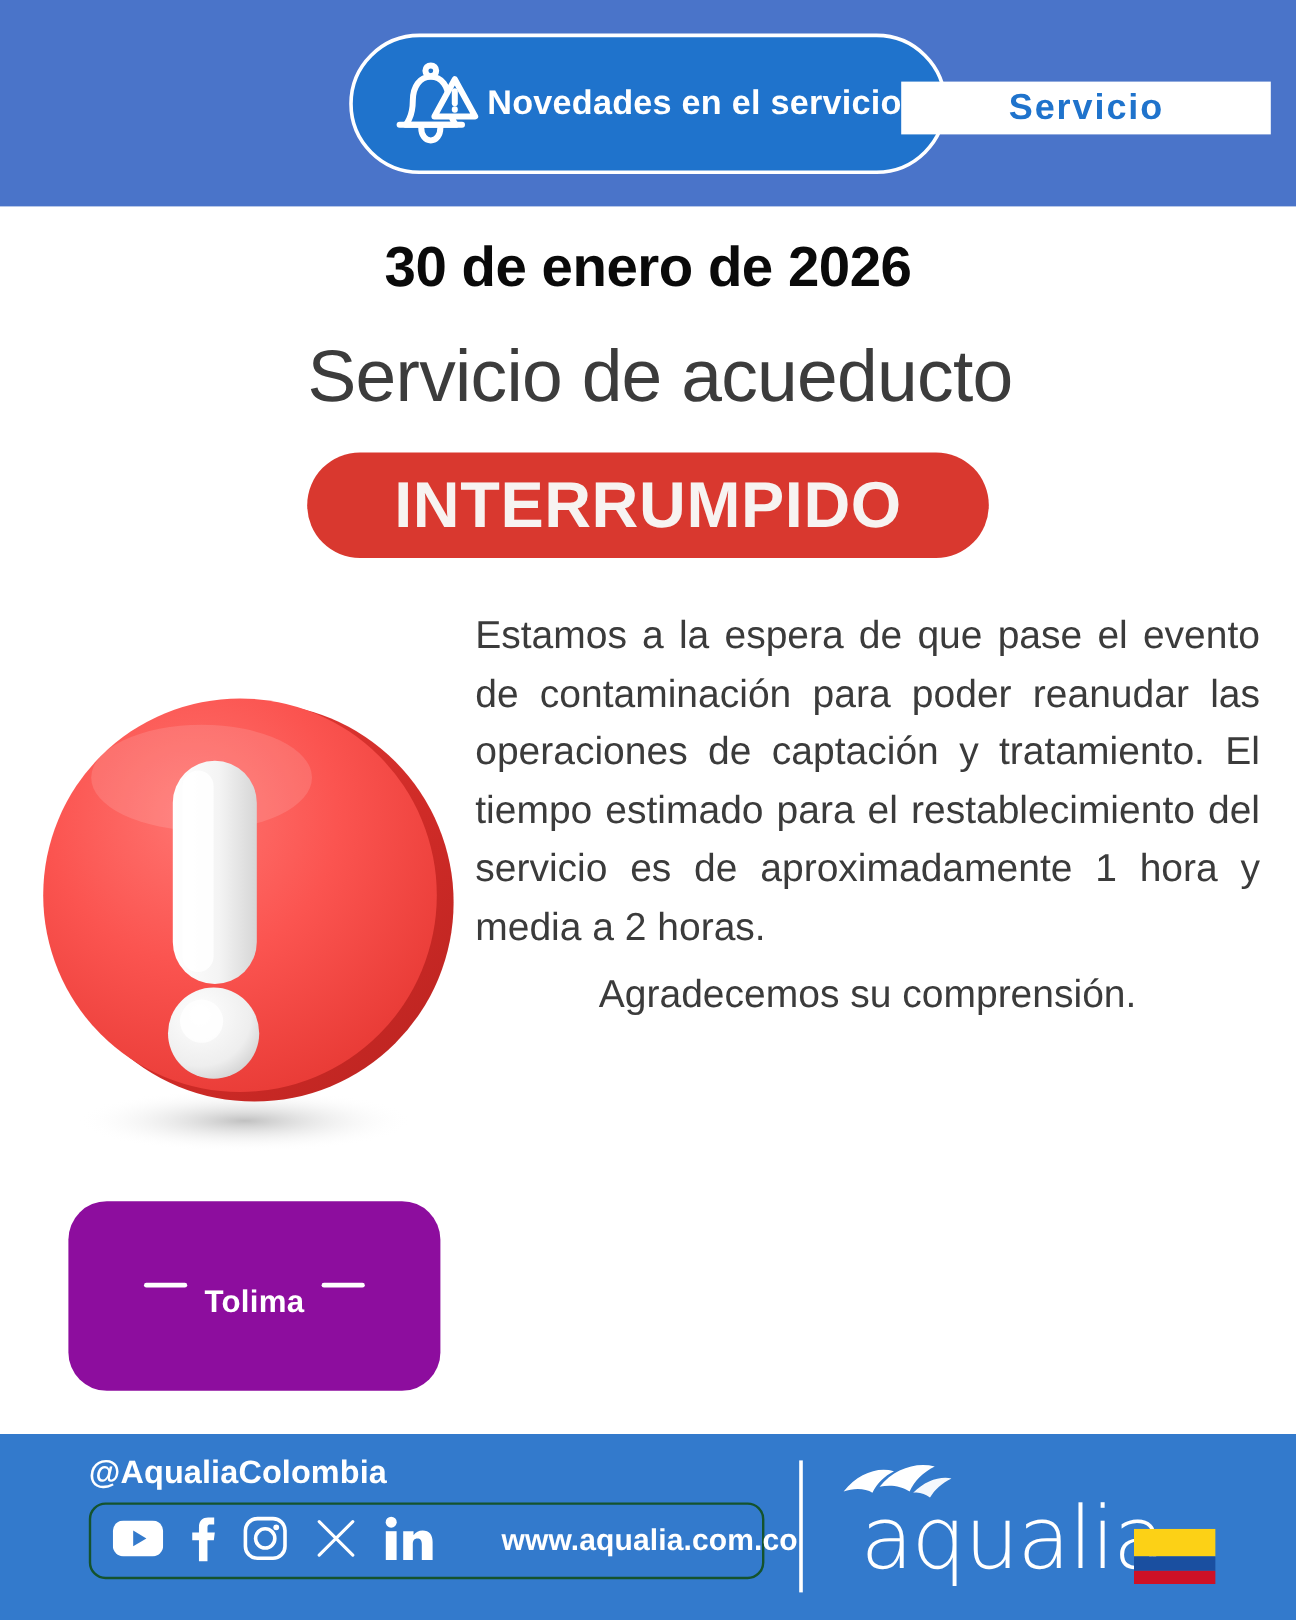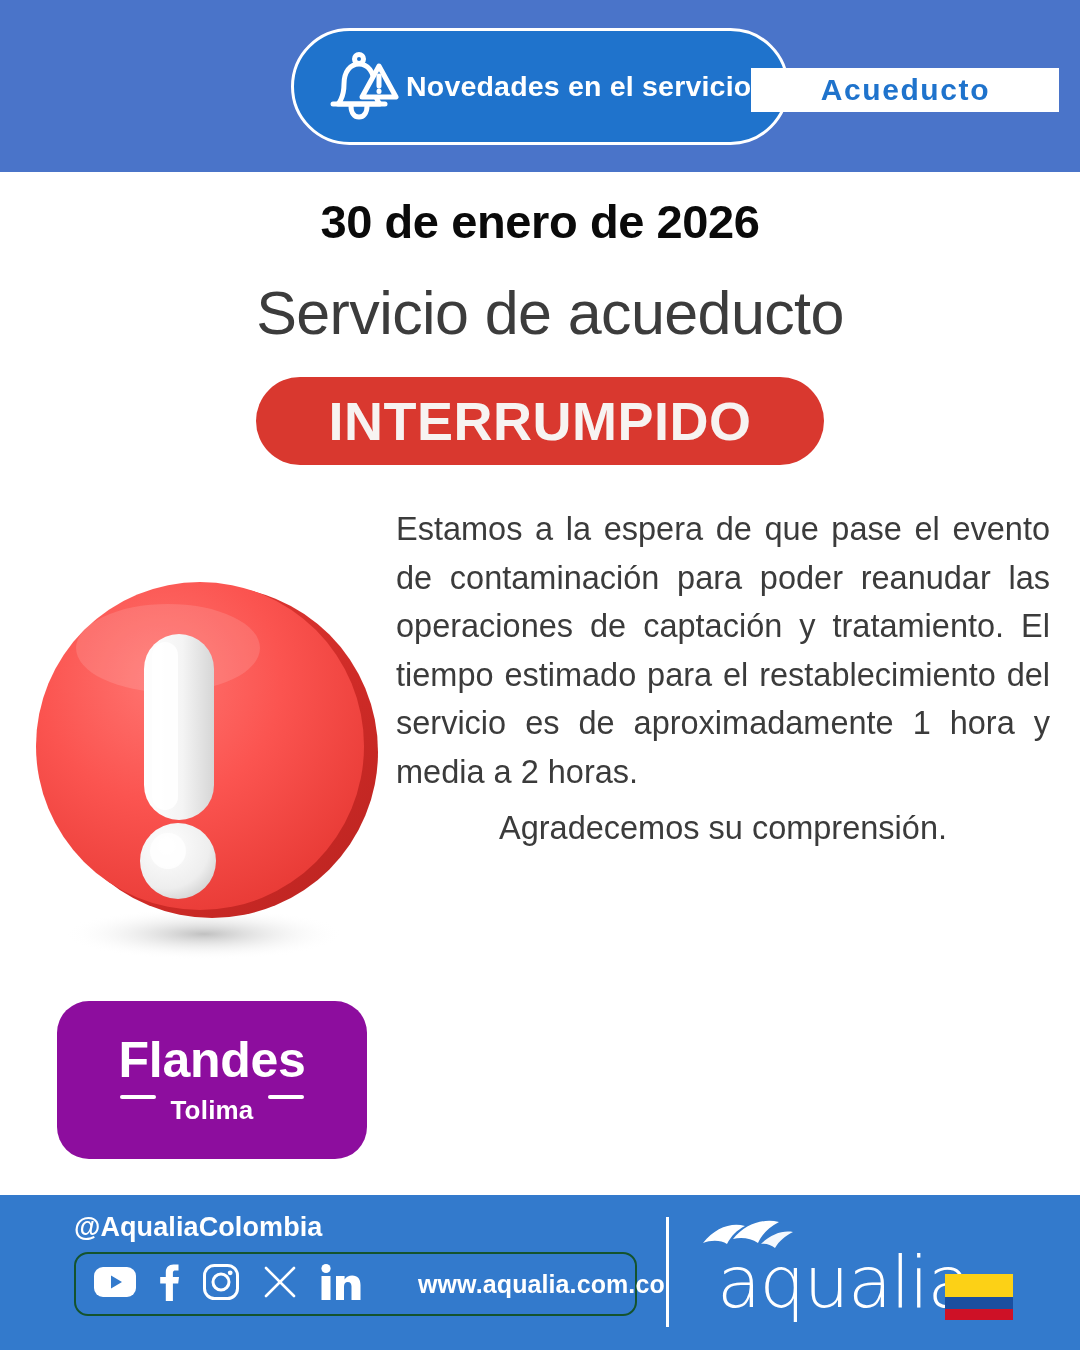--- a/index.html
+++ b/index.html
@@ -306,7 +306,7 @@
     <span class="header-texts">
       <span class="header-line1">Novedades en el servicio</span>
       <span class="header-line2-box">
-        <span class="header-line2">Acueducto</span>
+        <span class="header-line2">Servicio</span>
       </span>
     </span>
   </div>

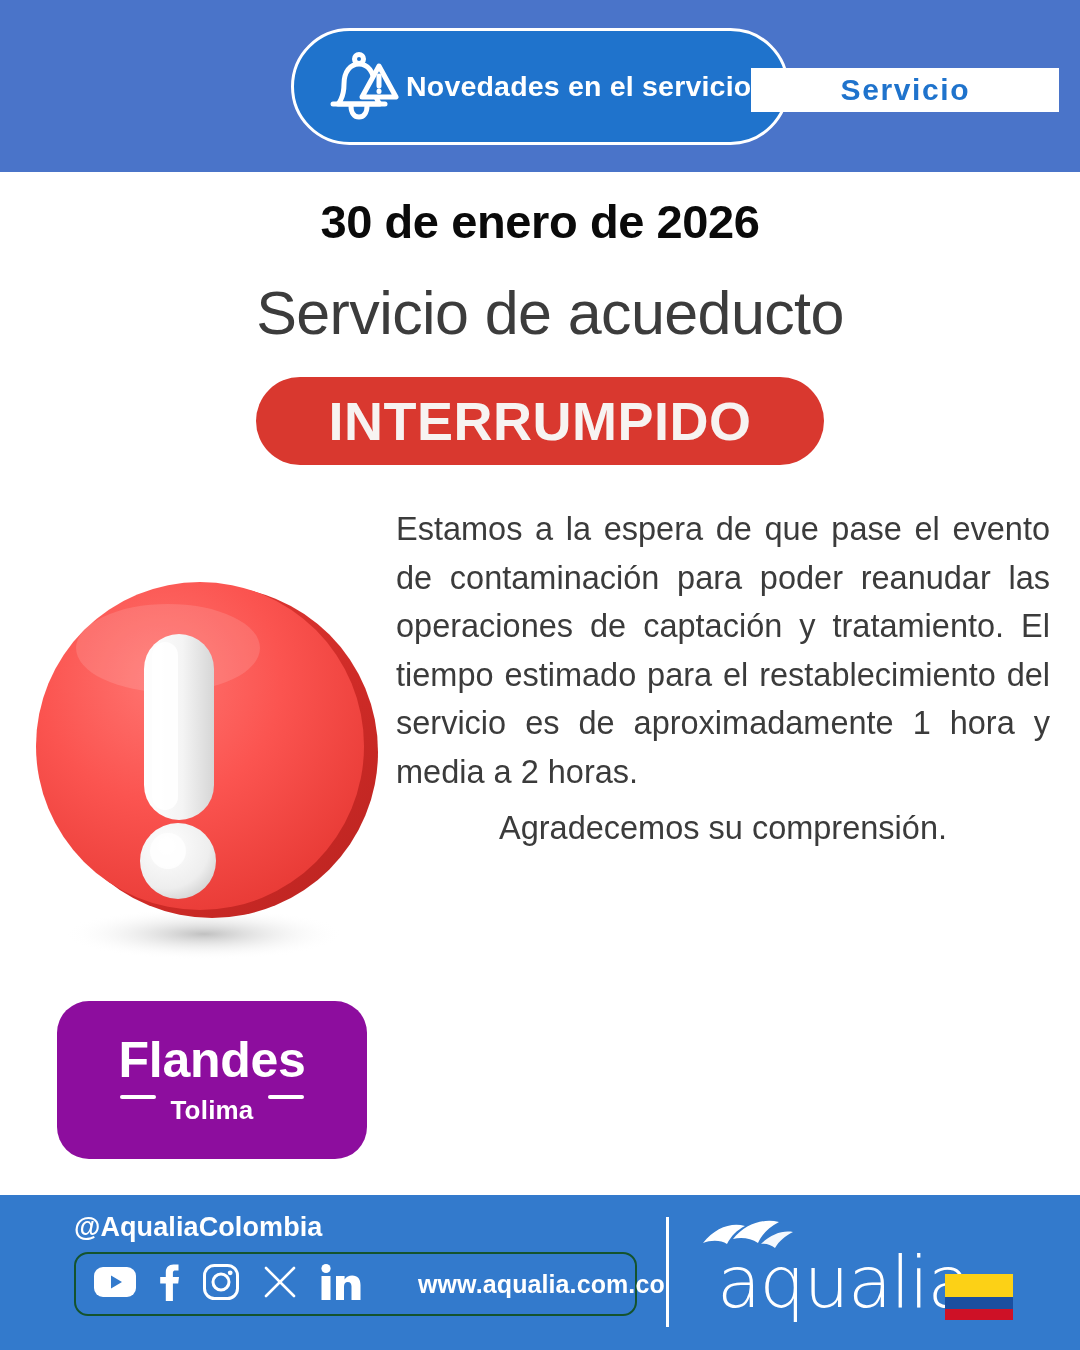--- a/index.html
+++ b/index.html
@@ -364,7 +364,6 @@
   </div>
 
   <div class="location-badge">
-    <span class="location-city">Flandes</span>
     <span class="location-sub">
       <span class="loc-dash"></span>
       <span class="location-dept">Tolima</span>

